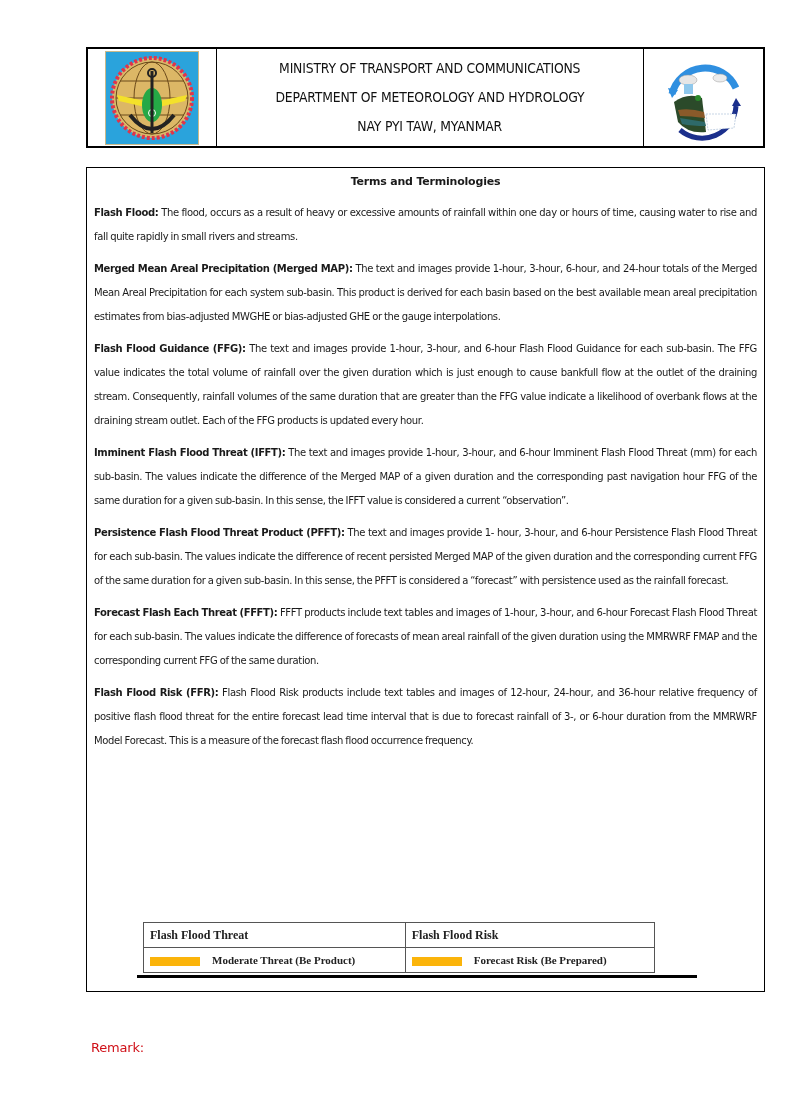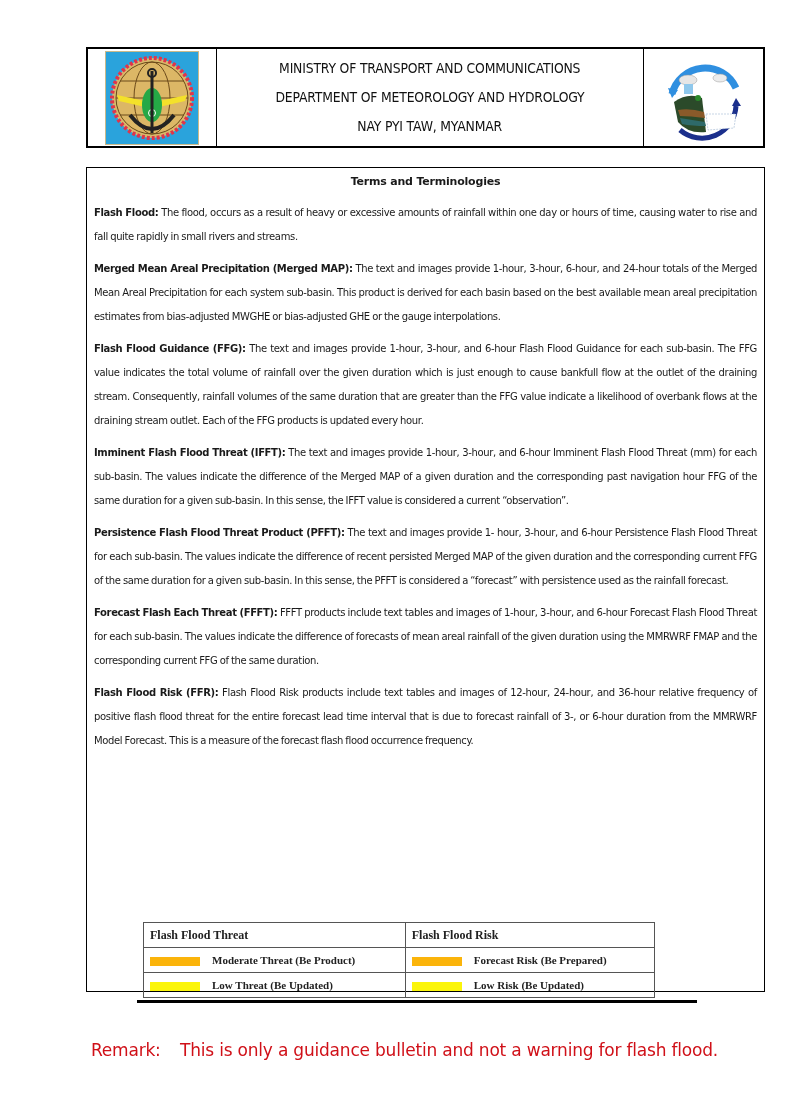--- a/index.html
+++ b/index.html
@@ -110,10 +110,6 @@
         <td><span class="swatch" style="background: rgb(251, 180, 10);"></span><span>Moderate Threat (Be Product)</span></td>
         <td><span class="swatch" style="background: rgb(251, 180, 10);"></span><span>Forecast Risk (Be Prepared)</span></td>
       </tr>
-      <tr>
-        <td><span class="swatch" style="background: rgb(251, 245, 10);"></span><span>Low Threat (Be Updated)</span></td>
-        <td><span class="swatch" style="background: rgb(251, 245, 10);"></span><span>Low Risk (Be Updated)</span></td>
-      </tr>
     </tbody>
       </table>
     <div style="height:3px; background:#000; margin-top:2px;"></div>

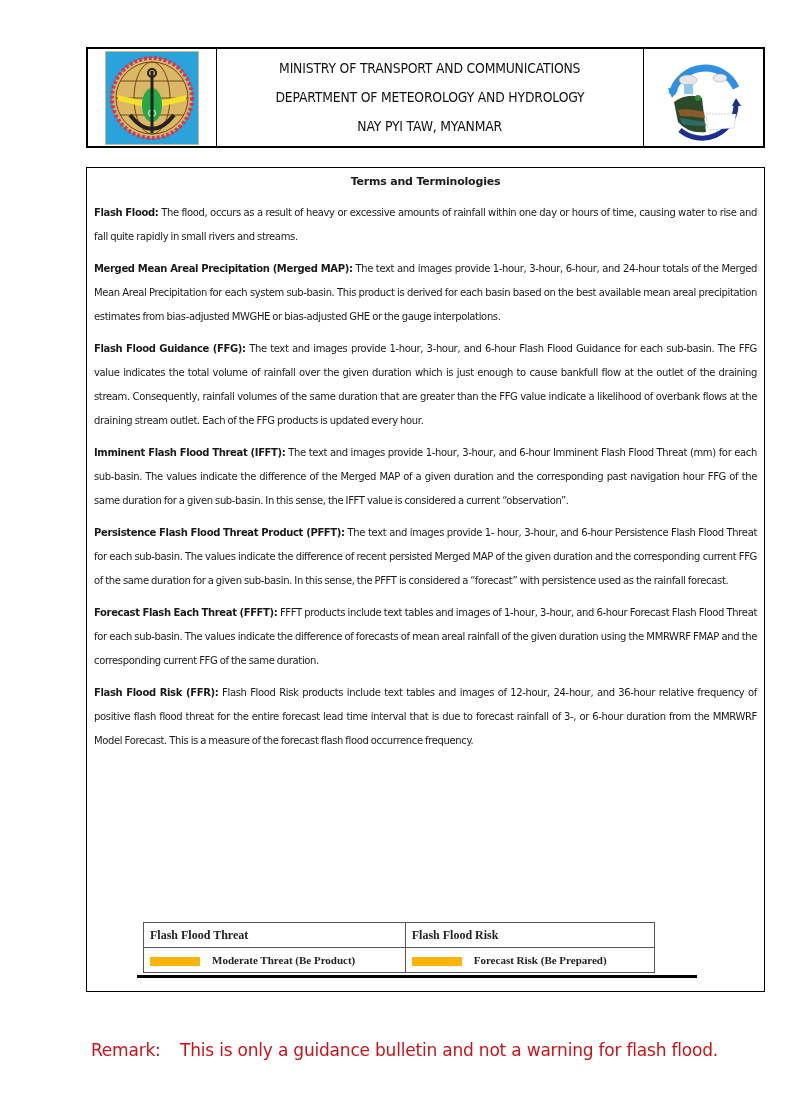--- a/index.html
+++ b/index.html
@@ -33,7 +33,7 @@
 
   
   .remark { position: absolute; left: 91px; top: 1040px; font-family: "DejaVu Sans", sans-serif;
-            font-size: 17px; color: #d01018; display: flex; letter-spacing: -0.2px; }
+            font-size: 13px; color: #d01018; display: flex; letter-spacing: -0.2px; }
   .remark-label { width: 89px; }
 </style>
 </head>

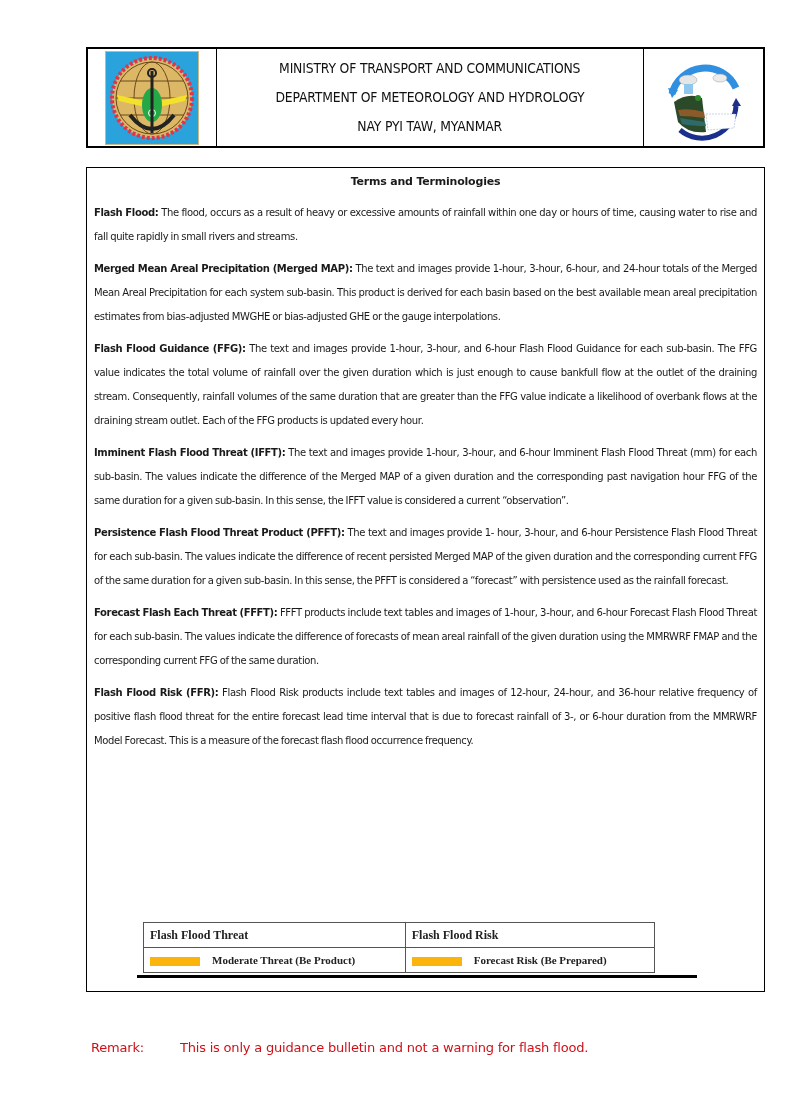--- a/index.html
+++ b/index.html
@@ -118,7 +118,6 @@
 
 <div class="remark">
   <span class="remark-label">Remark:</span>
-  <span>This is only a guidance bulletin and not a warning for flash flood.</span>
 </div>
 
 </body></html>

